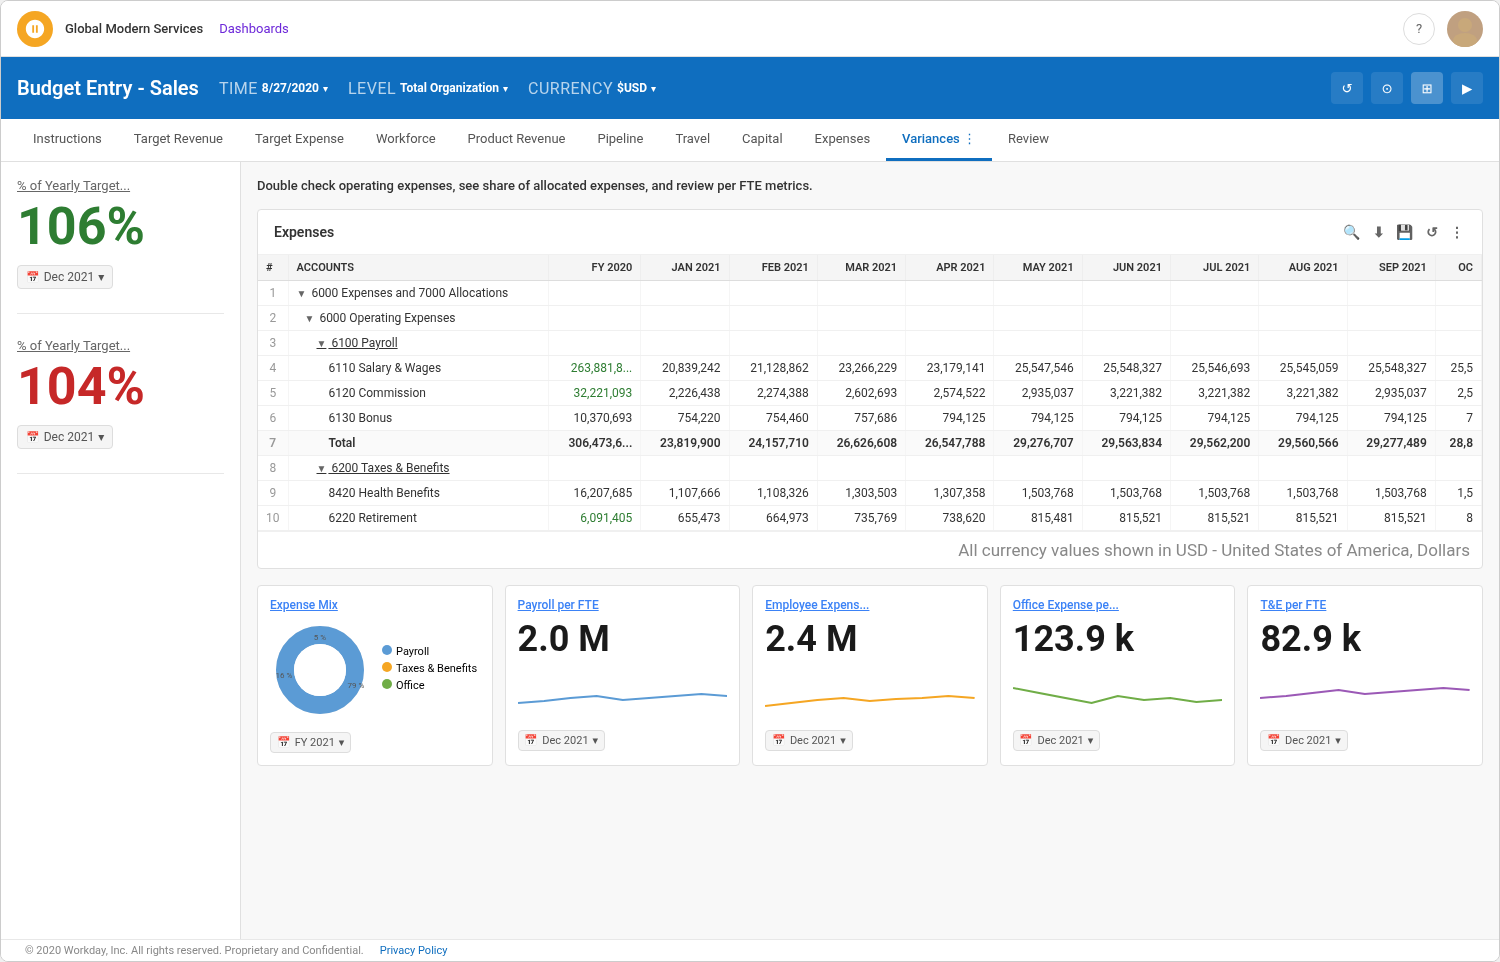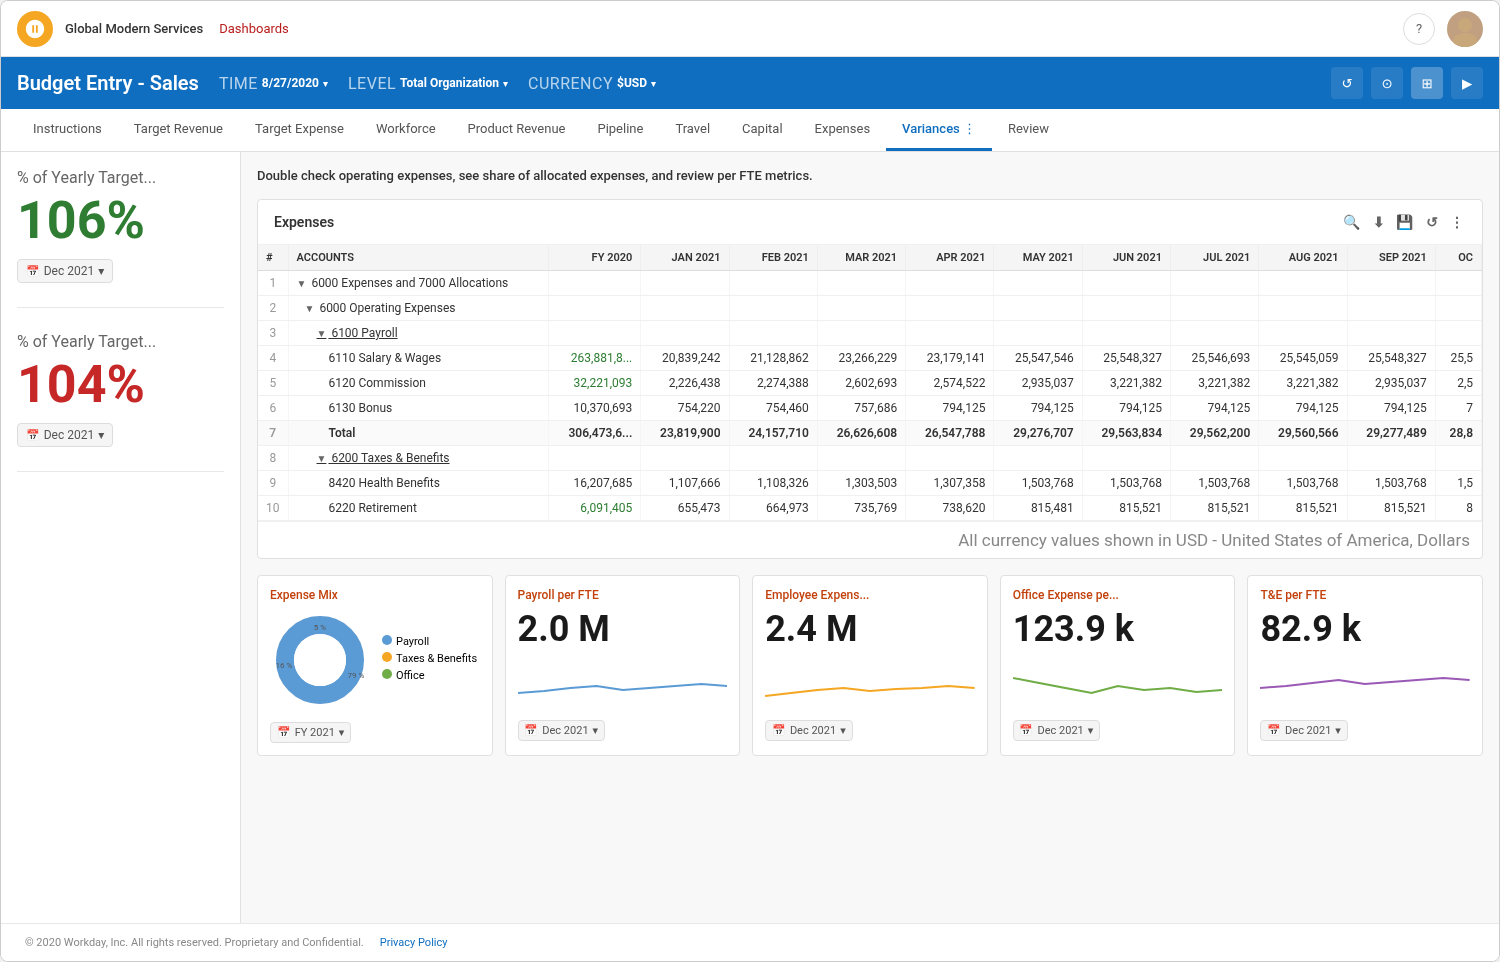--- a/index.html
+++ b/index.html
@@ -12,7 +12,7 @@
     .workday-logo { width: 36px; height: 36px; background: #f5a623; border-radius: 50%; display: flex; align-items: center; justify-content: center; color: white; font-weight: bold; font-size: 14px; flex-shrink: 0; }
     .workday-logo svg { width: 22px; height: 22px; }
     .nav-company { font-size: 13px; color: #333; font-weight: 500; }
-    .nav-dashboards { font-size: 13px; color: #b91c1c; margin-left: 4px; cursor: pointer; }
+    .nav-dashboards { font-size: 13px; color: #6d28d9; margin-left: 4px; cursor: pointer; }
     .nav-spacer { flex: 1; }
     .nav-icon { width: 32px; height: 32px; border-radius: 50%; display: flex; align-items: center; justify-content: center; color: #666; cursor: pointer; border: 1px solid #ddd; }
     .nav-avatar { width: 36px; height: 36px; border-radius: 50%; background: #c0a080; overflow: hidden; display: flex; align-items: center; justify-content: center; }

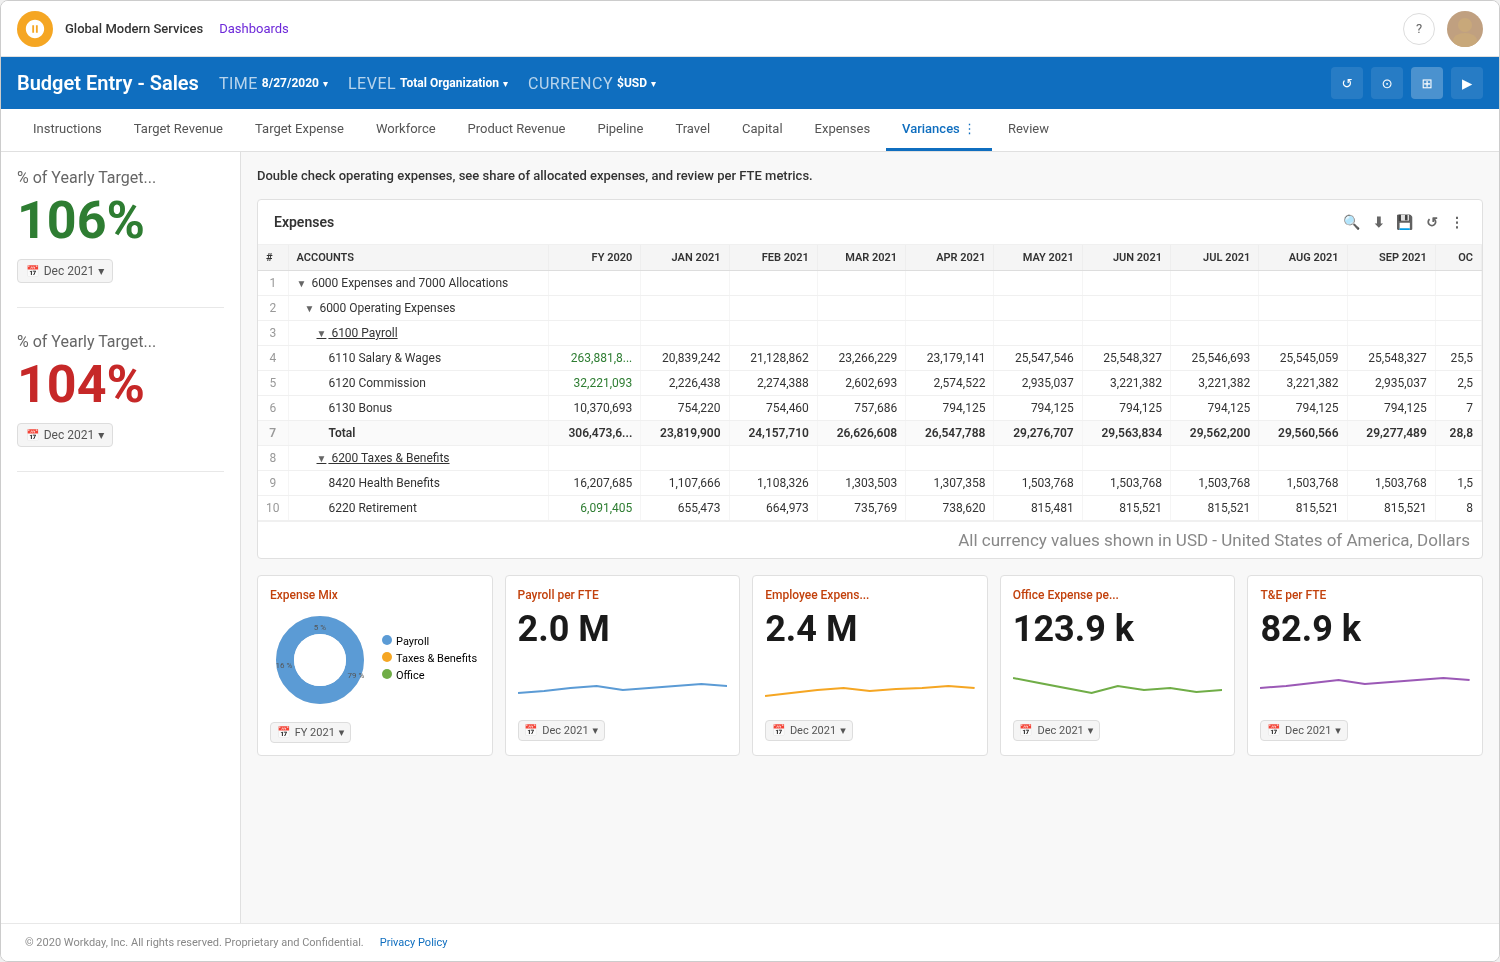--- a/index.html
+++ b/index.html
@@ -18,7 +18,7 @@
     .nav-avatar { width: 36px; height: 36px; border-radius: 50%; background: #c0a080; overflow: hidden; display: flex; align-items: center; justify-content: center; }
     
     
-    .header-bar { height: 52px; background: #0F6EBF; display: flex; align-items: center; padding: 0 16px; gap: 20px; color: white; }
+    .header-bar { height: 62px; background: #0F6EBF; display: flex; align-items: center; padding: 0 16px; gap: 20px; color: white; }
     .header-title { font-size: 20px; font-weight: 600; color: white; }
     .header-filter { display: flex; align-items: center; gap: 4px; font-size: 12px; }
     .header-filter-label { color: rgba(255,255,255,0.7); font-size: 16px; text-transform: uppercase; letter-spacing: 0.5px; }

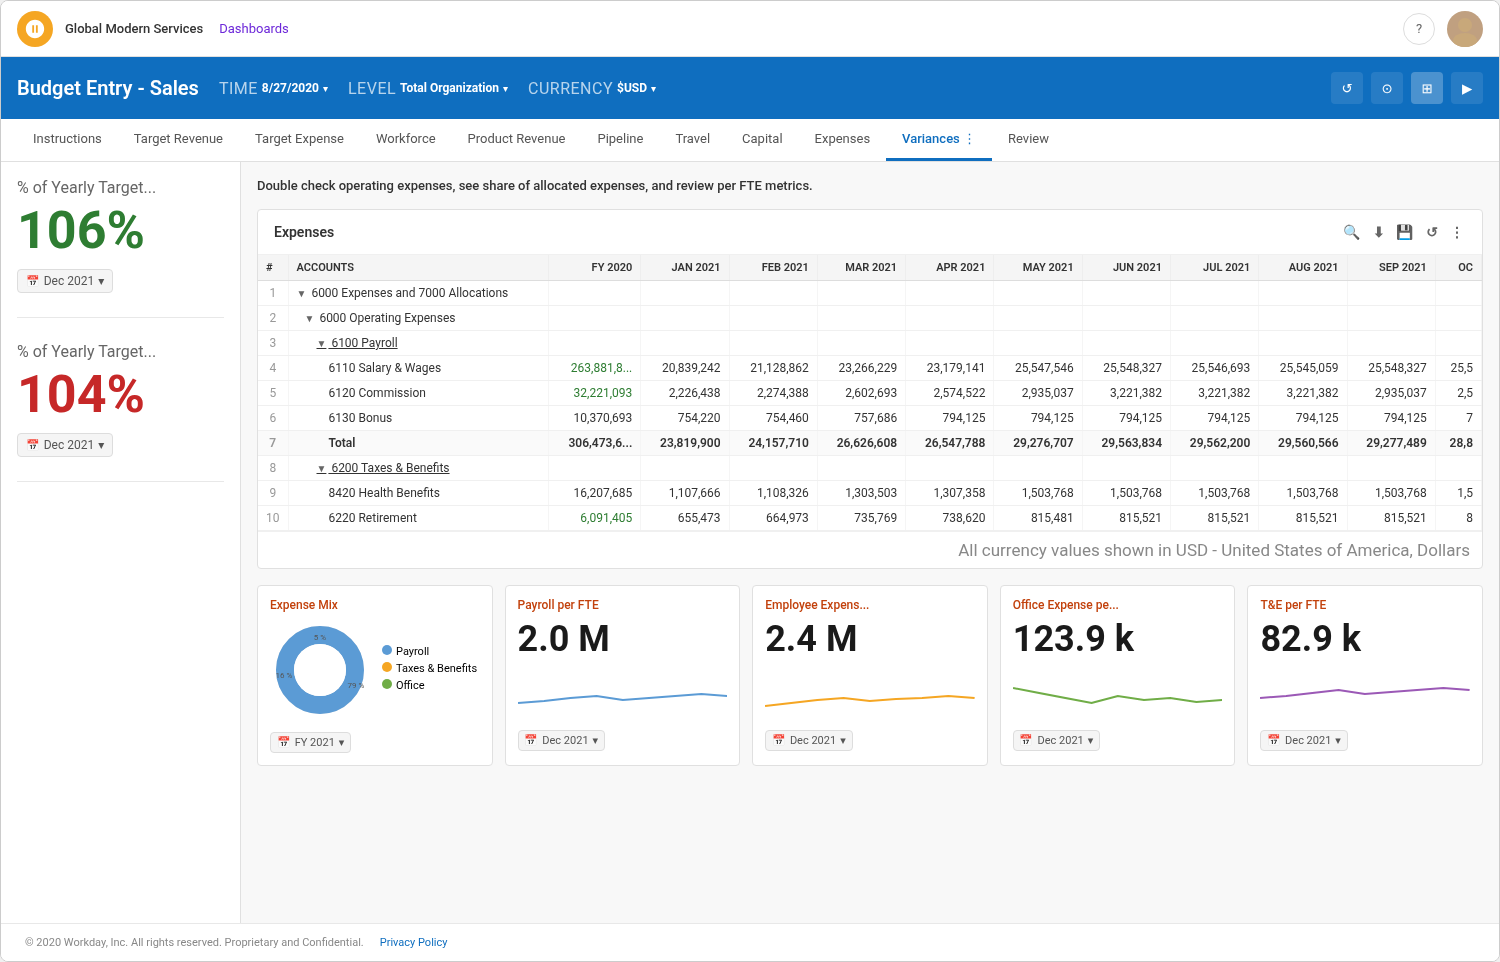--- a/index.html
+++ b/index.html
@@ -39,7 +39,7 @@
     
     .sidebar { width: 240px; flex-shrink: 0; border-right: 1px solid #e0e0e0; padding: 16px; background: #fff; }
     .sidebar-metric { margin-bottom: 24px; padding-bottom: 24px; border-bottom: 1px solid #e8e8e8; }
-    .sidebar-metric-label { font-size: 16px; color: #666; margin-bottom: 8px; }
+    .sidebar-metric-label { font-size: 13px; color: #666; margin-bottom: 8px; text-decoration: underline; }
     .sidebar-metric-value-green { font-size: 52px; font-weight: 700; color: #2e7d32; line-height: 1; margin-bottom: 12px; }
     .sidebar-metric-value-red { font-size: 52px; font-weight: 700; color: #c62828; line-height: 1; margin-bottom: 12px; }
     .sidebar-date-btn { display: inline-flex; align-items: center; gap: 4px; font-size: 12px; color: #555; cursor: pointer; padding: 4px 8px; border: 1px solid #ddd; border-radius: 4px; background: #f5f5f5; }

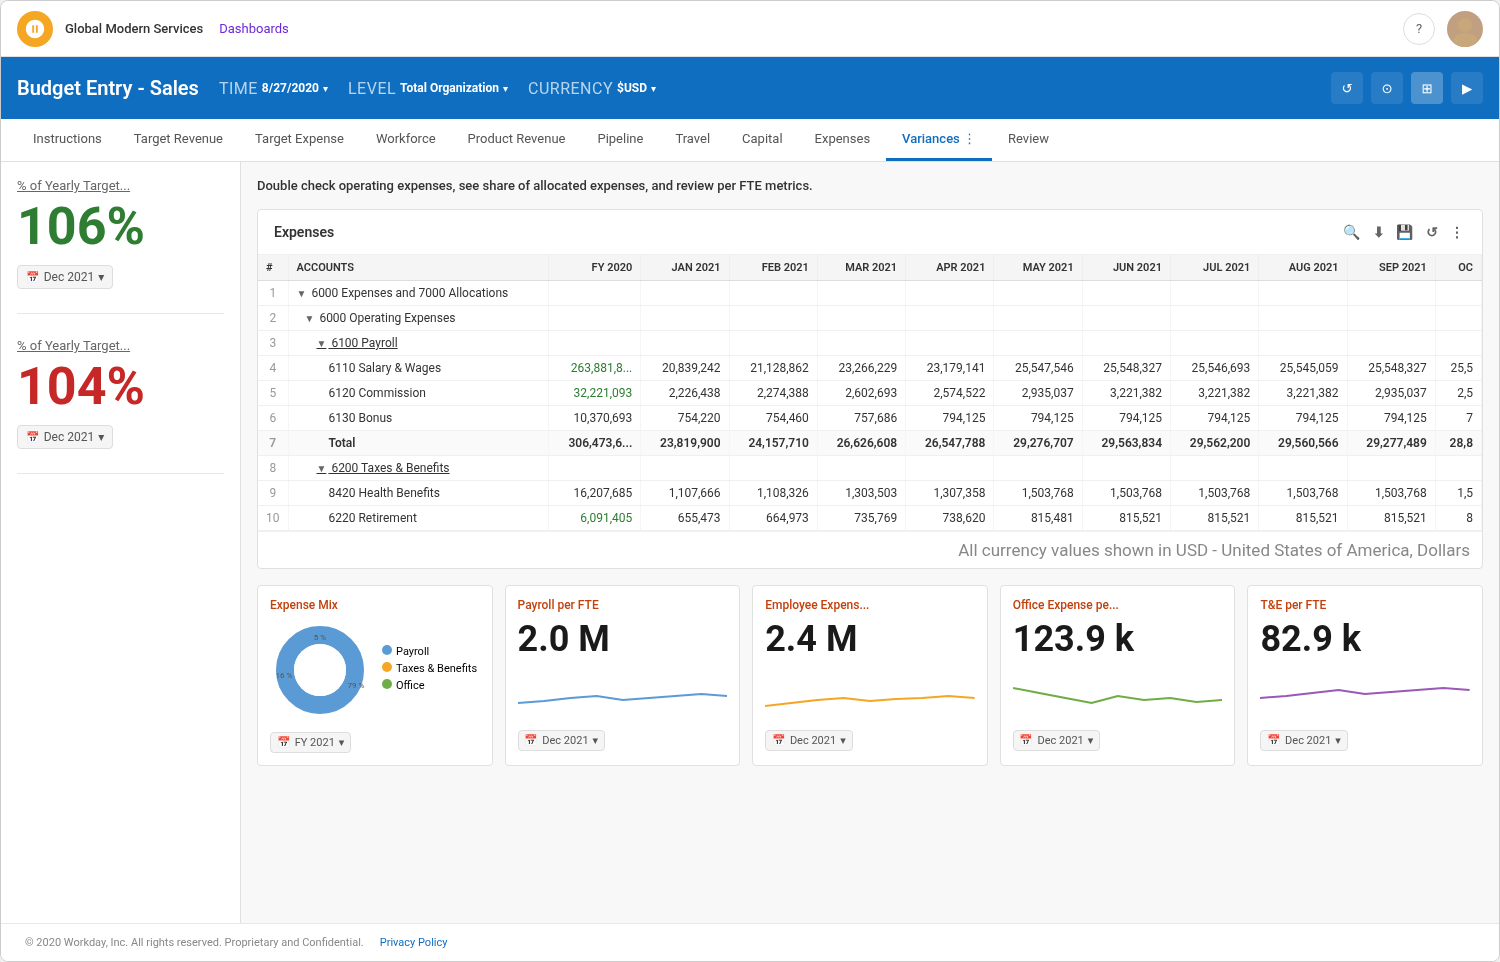--- a/index.html
+++ b/index.html
@@ -73,7 +73,7 @@
     
     .bottom-cards { display: flex; gap: 12px; }
     .metric-card { background: #fff; border: 1px solid #e0e0e0; border-radius: 4px; padding: 12px; flex: 1; min-width: 0; }
-    .metric-card-title { font-size: 12px; color: #c2410c; font-weight: 500; margin-bottom: 8px; }
+    .metric-card-title { font-size: 12px; color: #3b82f6; font-weight: 500; margin-bottom: 8px; text-decoration: underline; }
     .metric-card-value { font-size: 36px; font-weight: 700; color: #1a1a1a; line-height: 1.1; margin-bottom: 4px; }
     .metric-card-chart { height: 50px; margin: 8px 0; }
     .metric-card-date { display: inline-flex; align-items: center; gap: 4px; font-size: 11px; color: #555; cursor: pointer; padding: 3px 6px; border: 1px solid #ddd; border-radius: 4px; background: #f5f5f5; margin-top: 4px; }

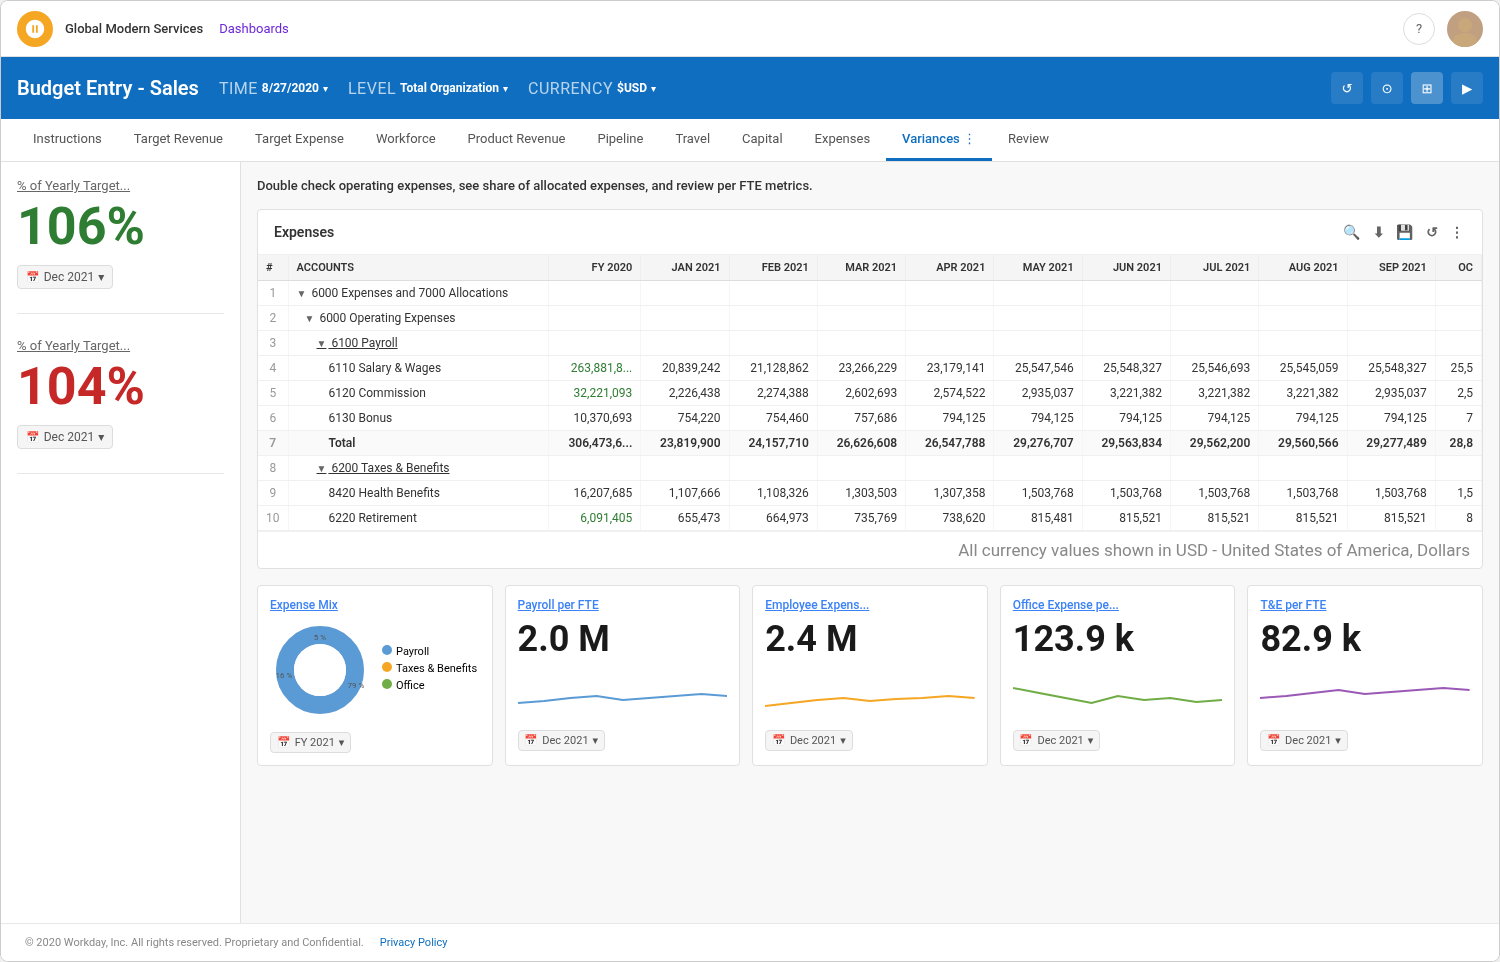--- a/index.html
+++ b/index.html
@@ -88,7 +88,7 @@
     .sparkline { width: 100%; height: 50px; }
     
     
-    .app-footer { padding: 12px 24px; border-top: 1px solid #e8e8e8; font-size: 11px; color: #888; display: flex; gap: 16px; align-items: center; background: #fff; }
+    .app-footer { padding: 4px 24px; border-top: 1px solid #e8e8e8; font-size: 11px; color: #888; display: flex; gap: 16px; align-items: center; background: #fff; }
     .footer-link { color: #0F6EBF; cursor: pointer; }
     
     .collapse-icon { font-size: 10px; color: #666; margin-right: 2px; }

